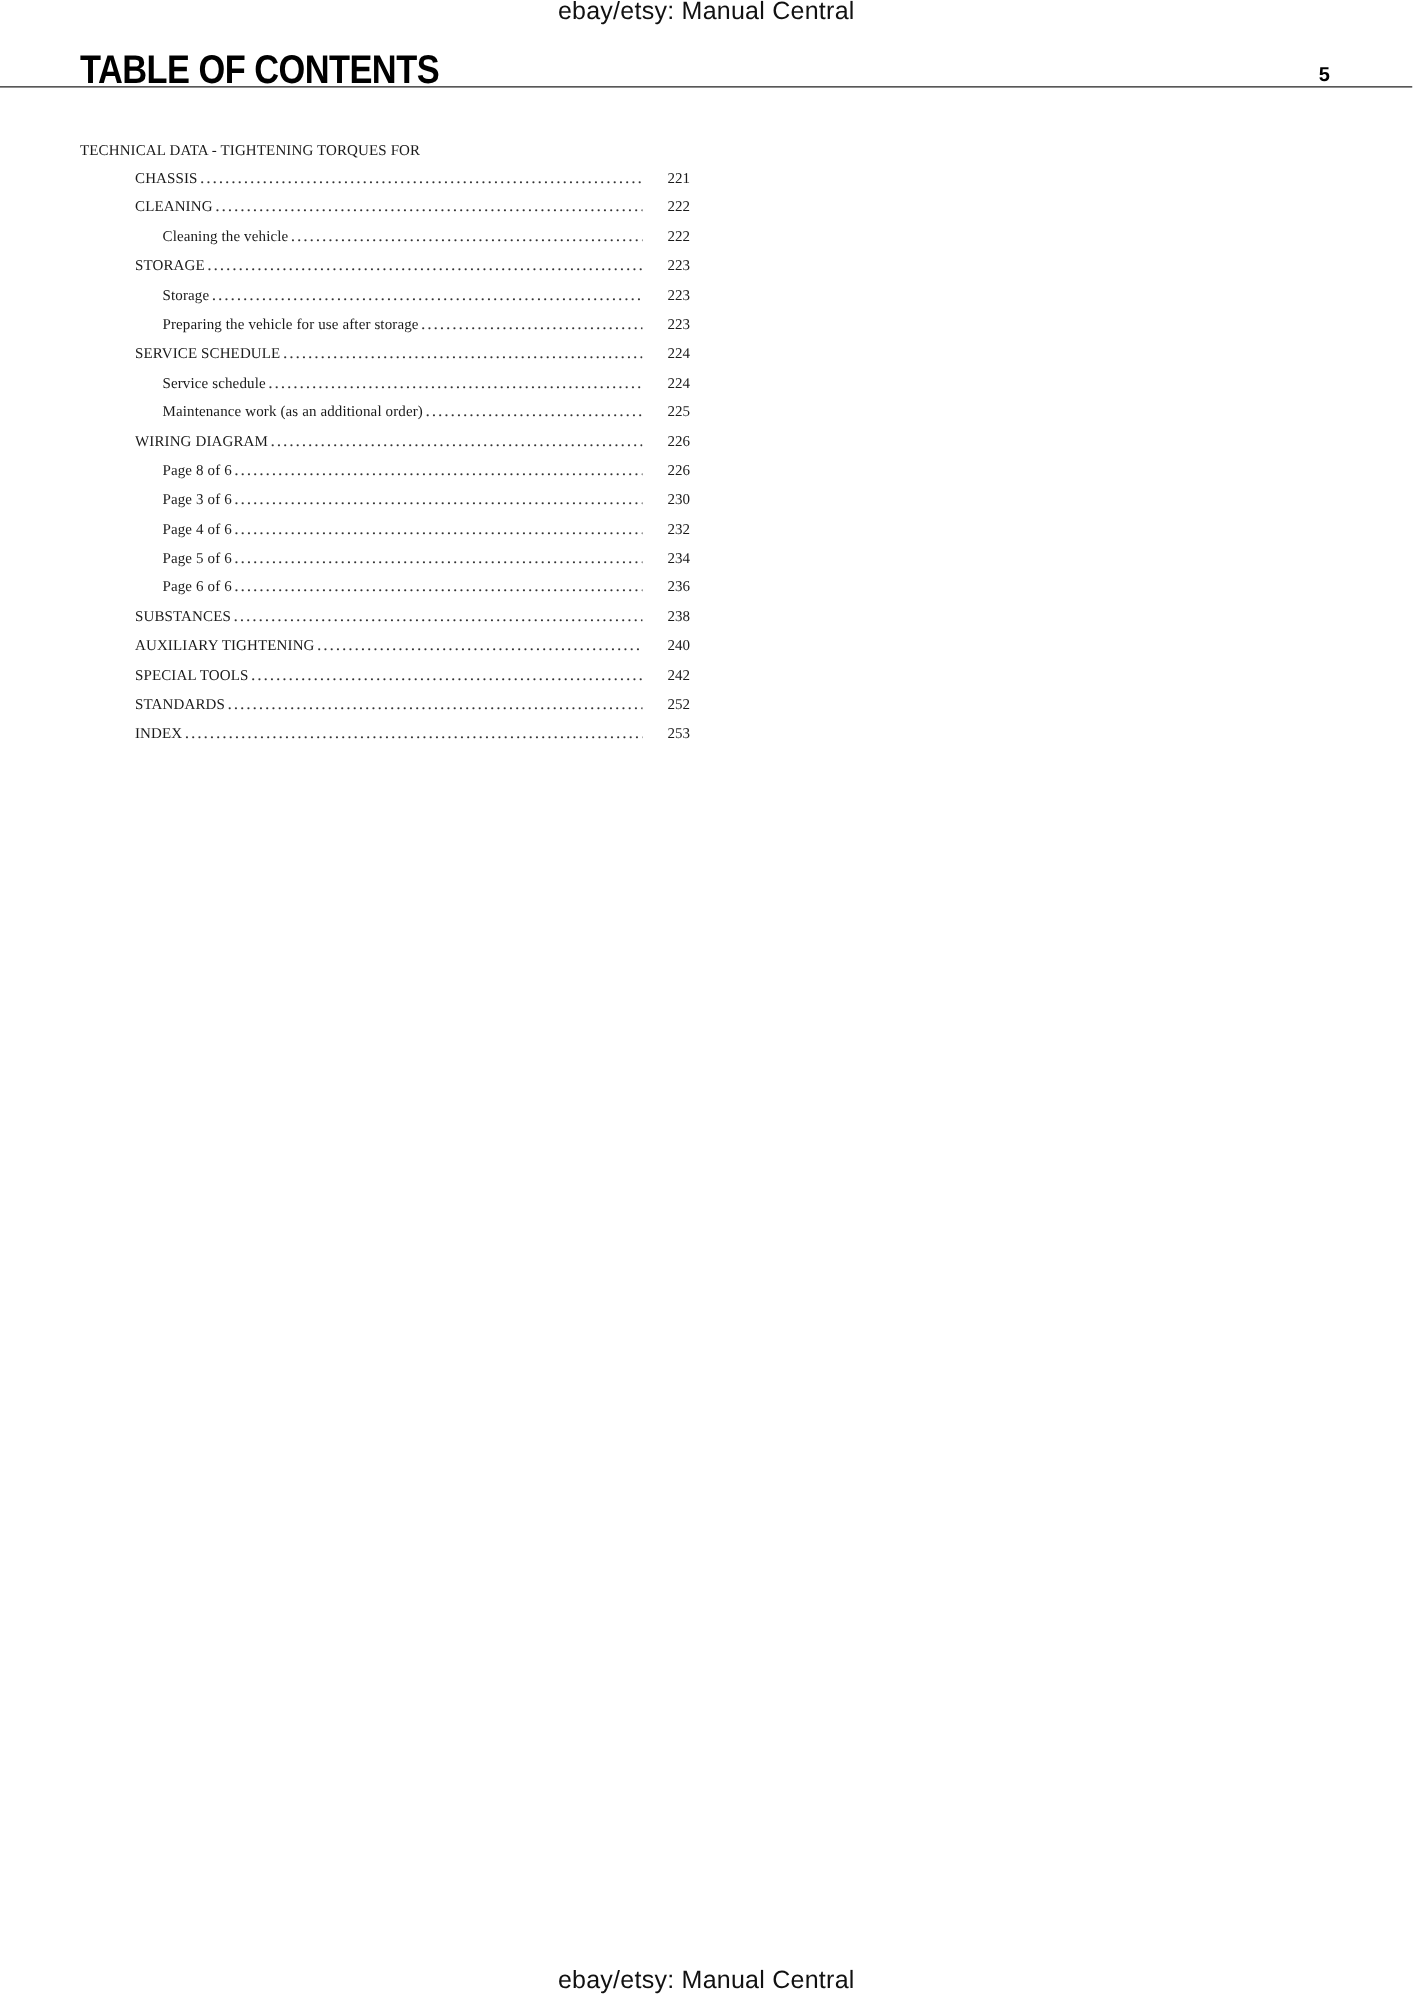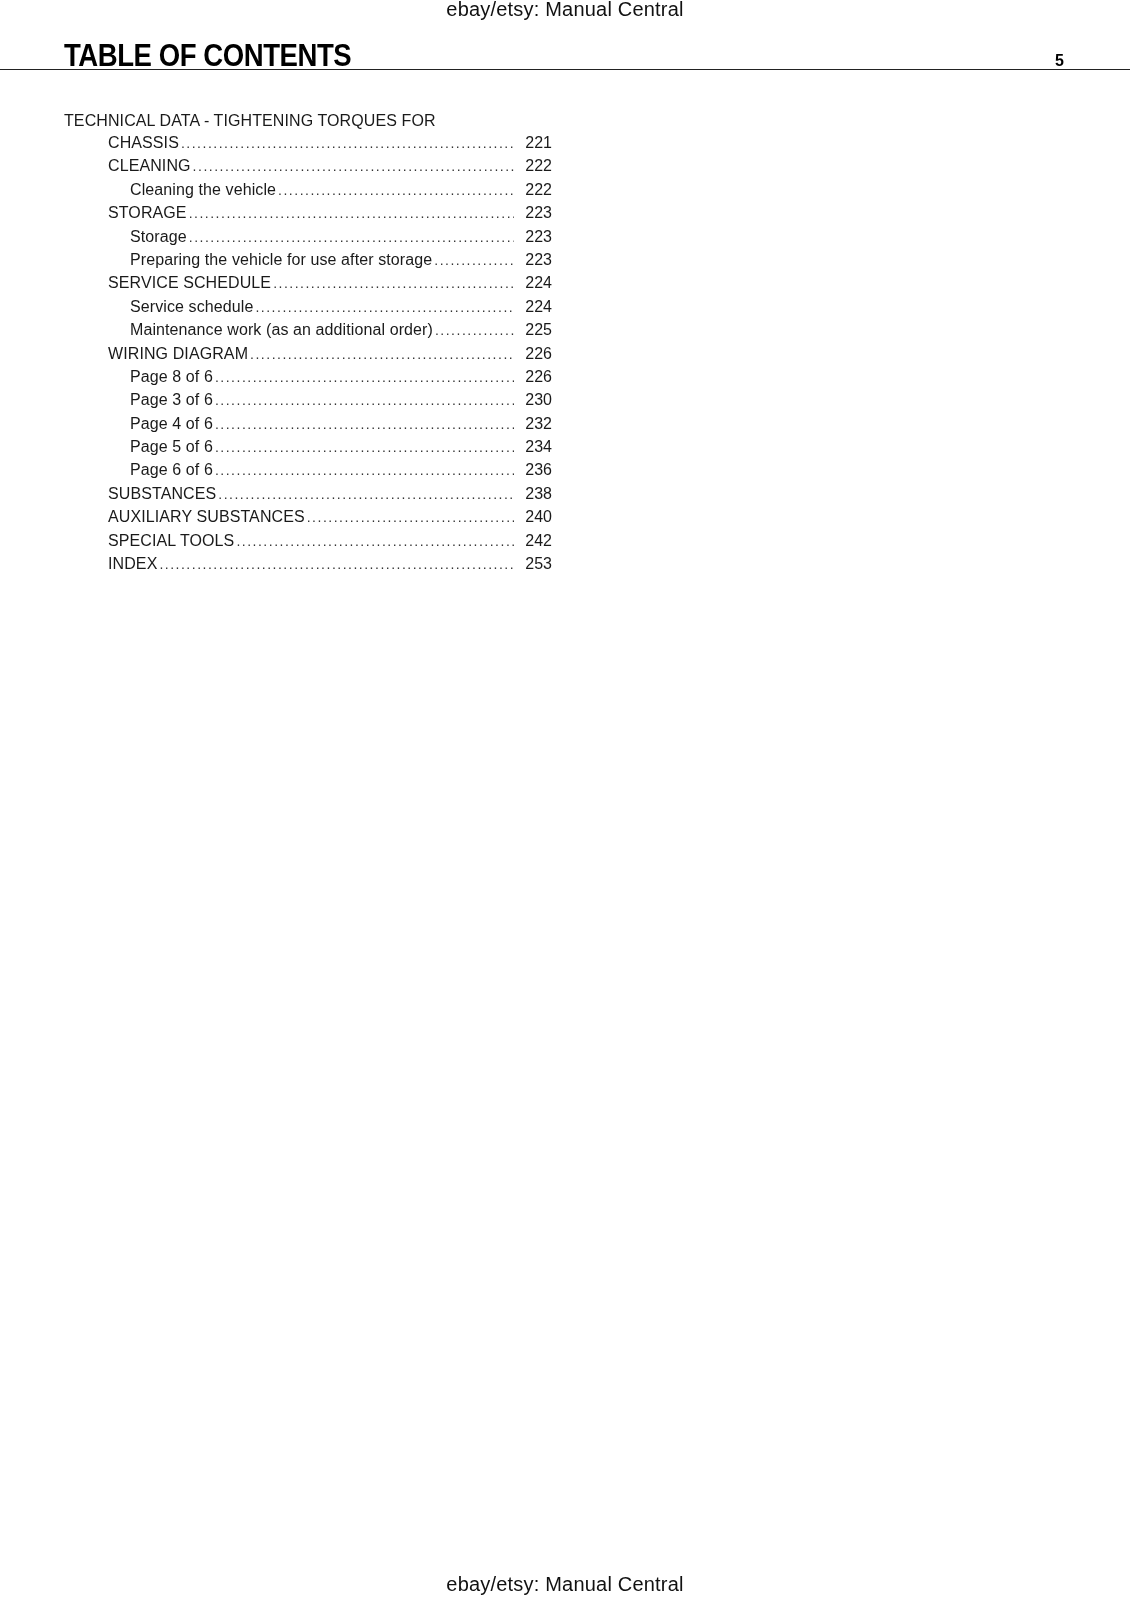--- a/index.html
+++ b/index.html
@@ -71,8 +71,8 @@
       left: 64px;
       top: 110px;
       width: 488px;
-      font-family: Liberation Sans, sans-serif;
-      font-size: 16px;
+      font-family: Liberation Serif, serif;
+      font-size: 12px;
       color: #1a1a1a;
     }
     .toc-wrapline {

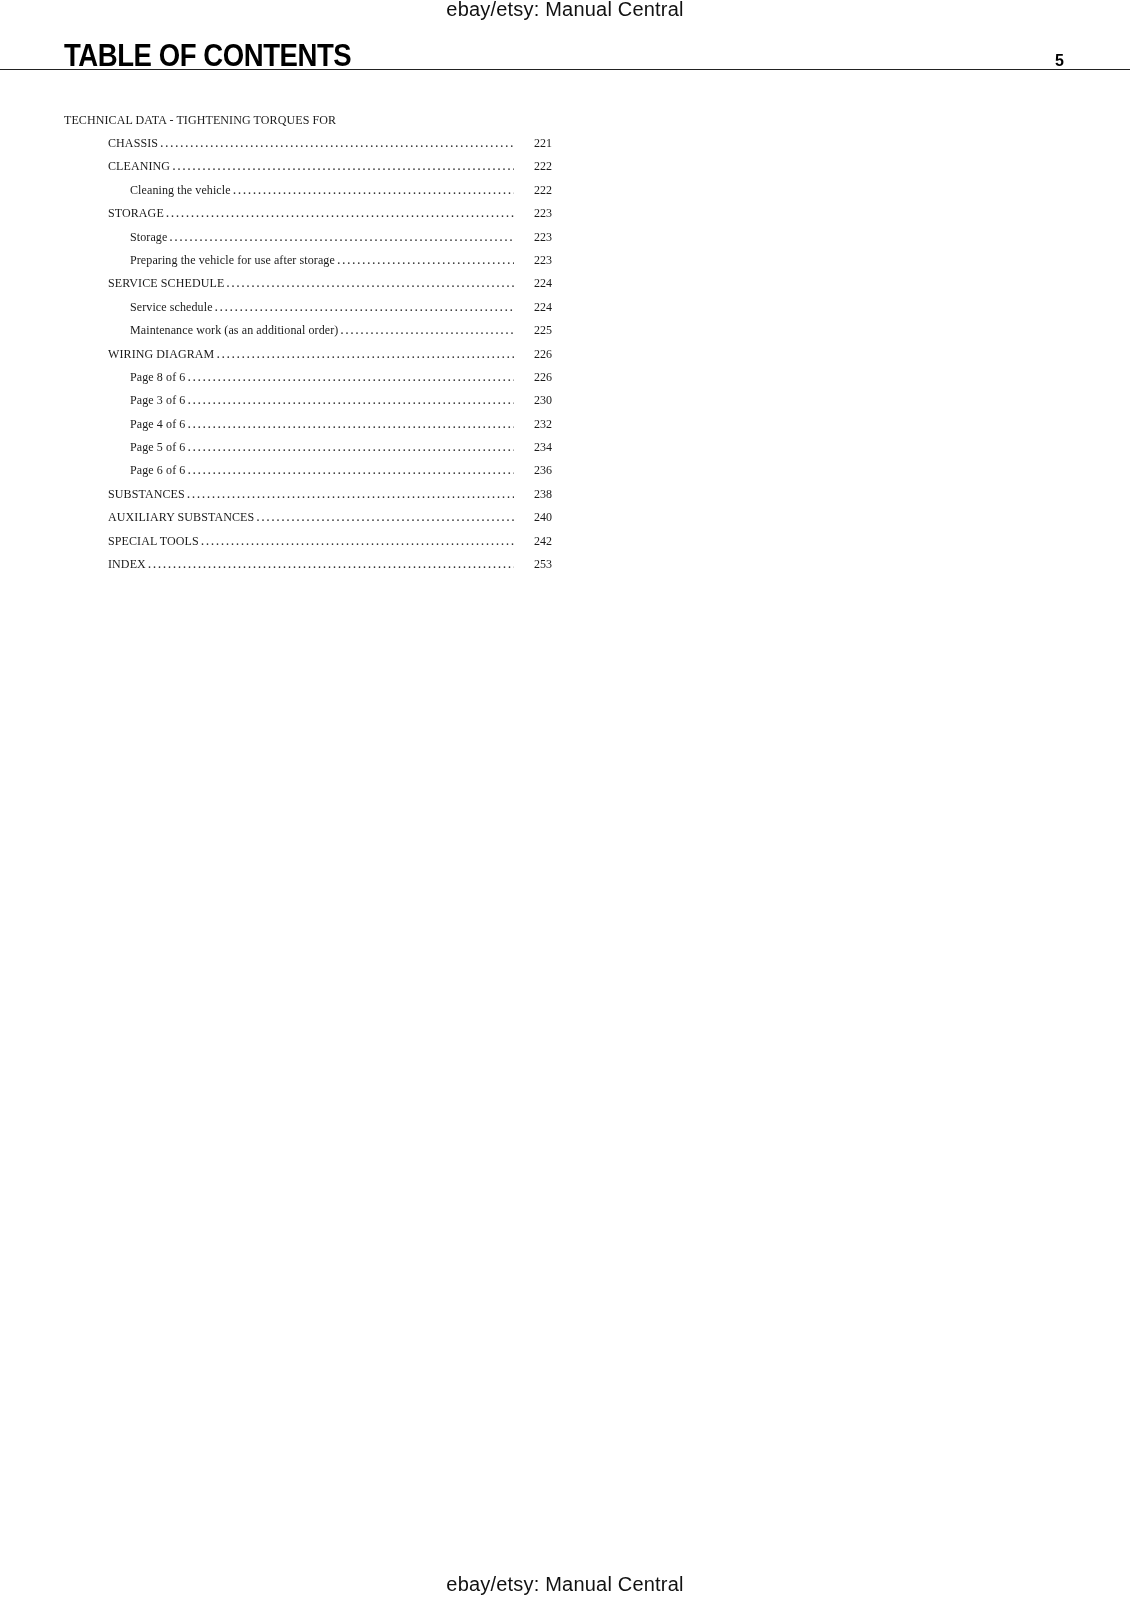--- a/index.html
+++ b/index.html
@@ -209,7 +209,7 @@
     <span class="page">238</span>
   </div>
   <div class="toc-entry level-1">
-    <span class="label">AUXILIARY SUBSTANCES</span>
+    <span class="label">AUXILIARY TIGHTENING</span>
     <span class="leader"></span>
     <span class="page">240</span>
   </div>

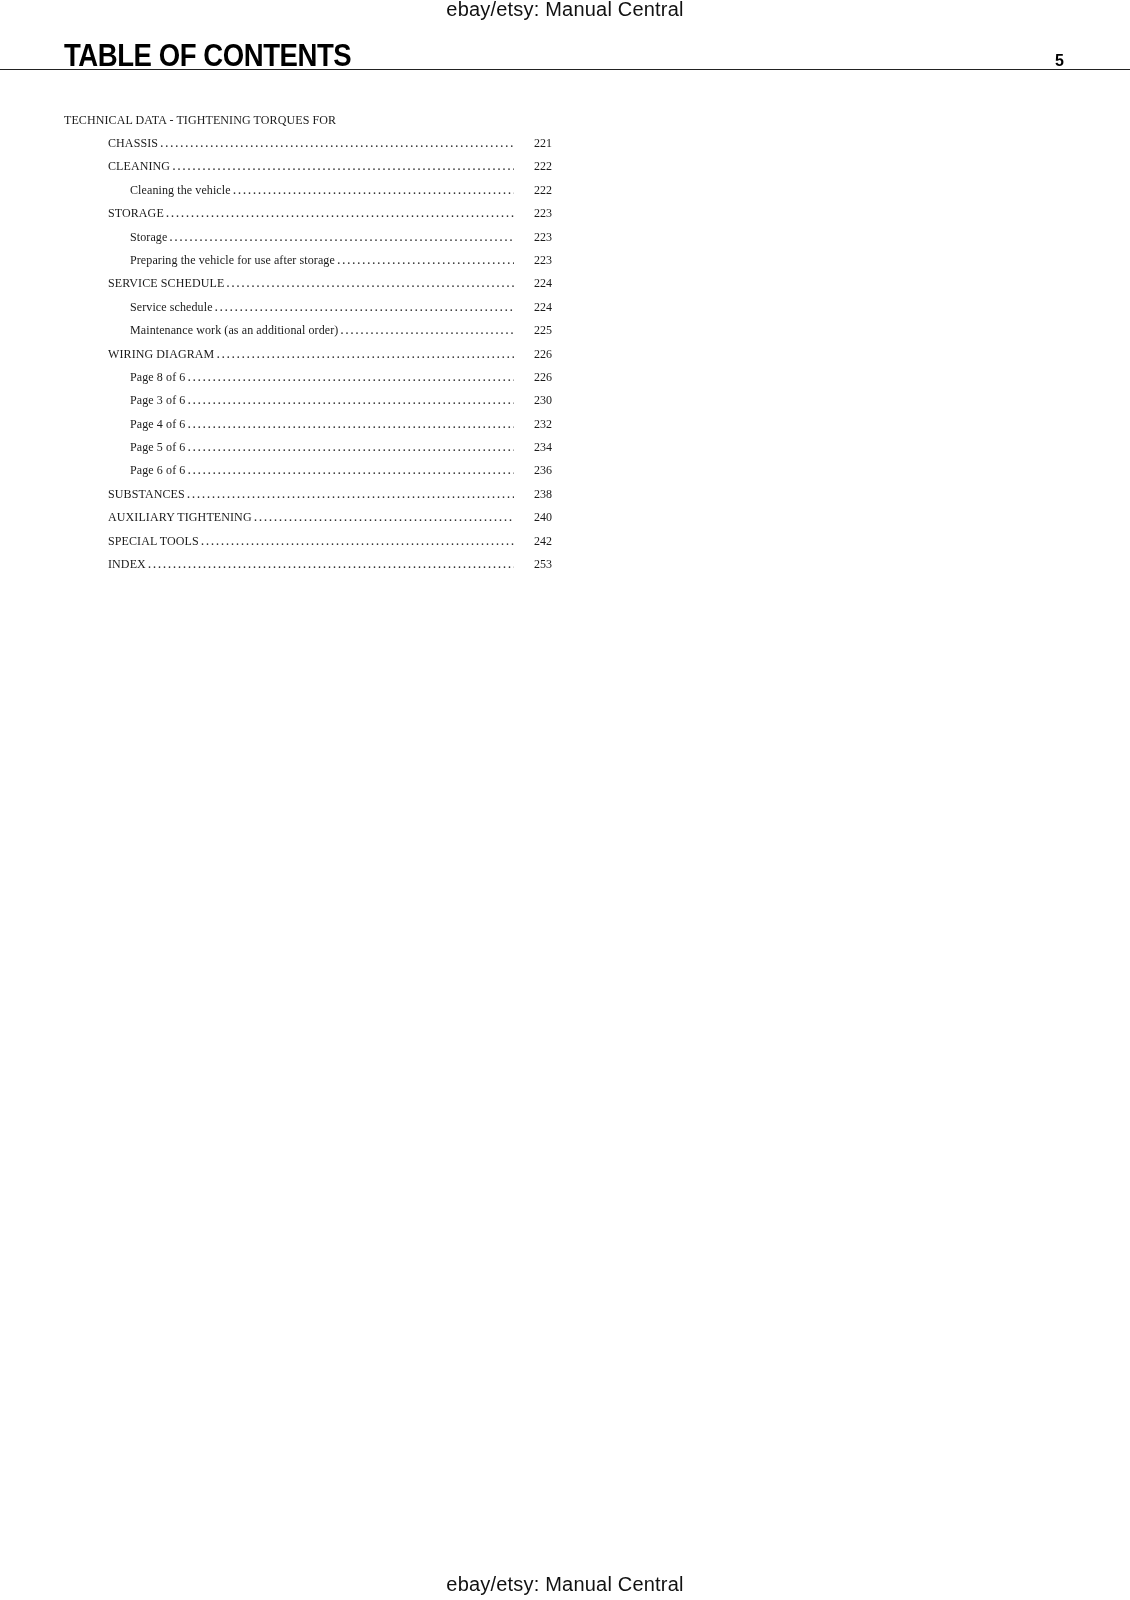--- a/index.html
+++ b/index.html
@@ -219,6 +219,11 @@
     <span class="page">242</span>
   </div>
   <div class="toc-entry level-1">
+    <span class="label">STANDARDS</span>
+    <span class="leader"></span>
+    <span class="page">252</span>
+  </div>
+  <div class="toc-entry level-1">
     <span class="label">INDEX</span>
     <span class="leader"></span>
     <span class="page">253</span>

